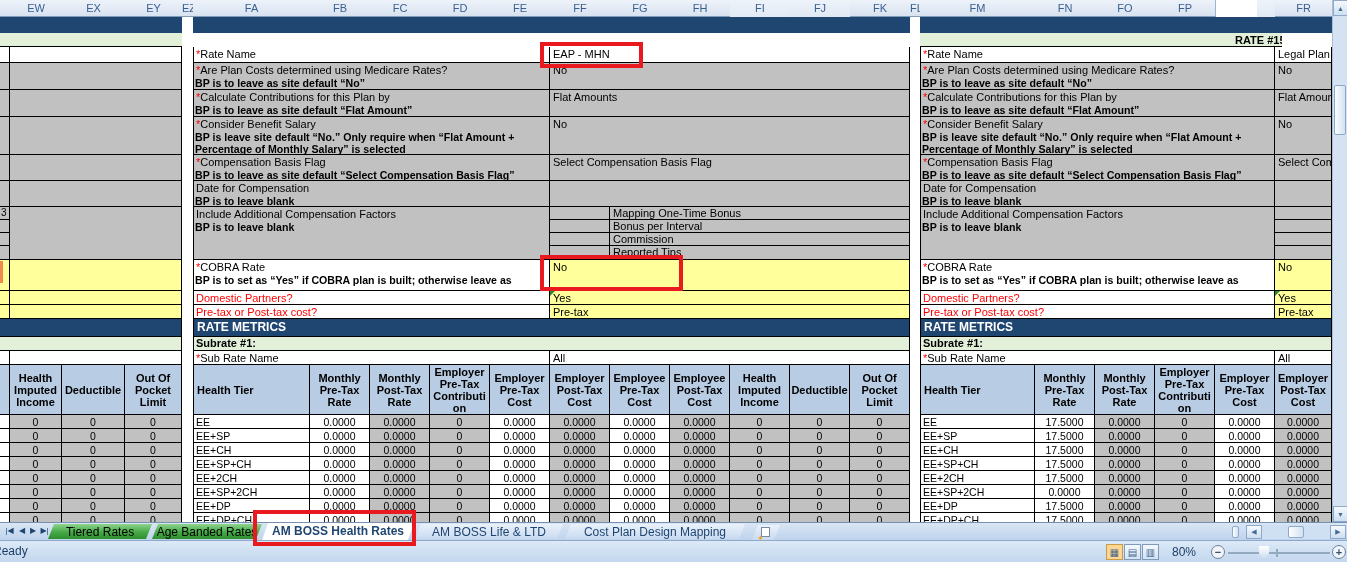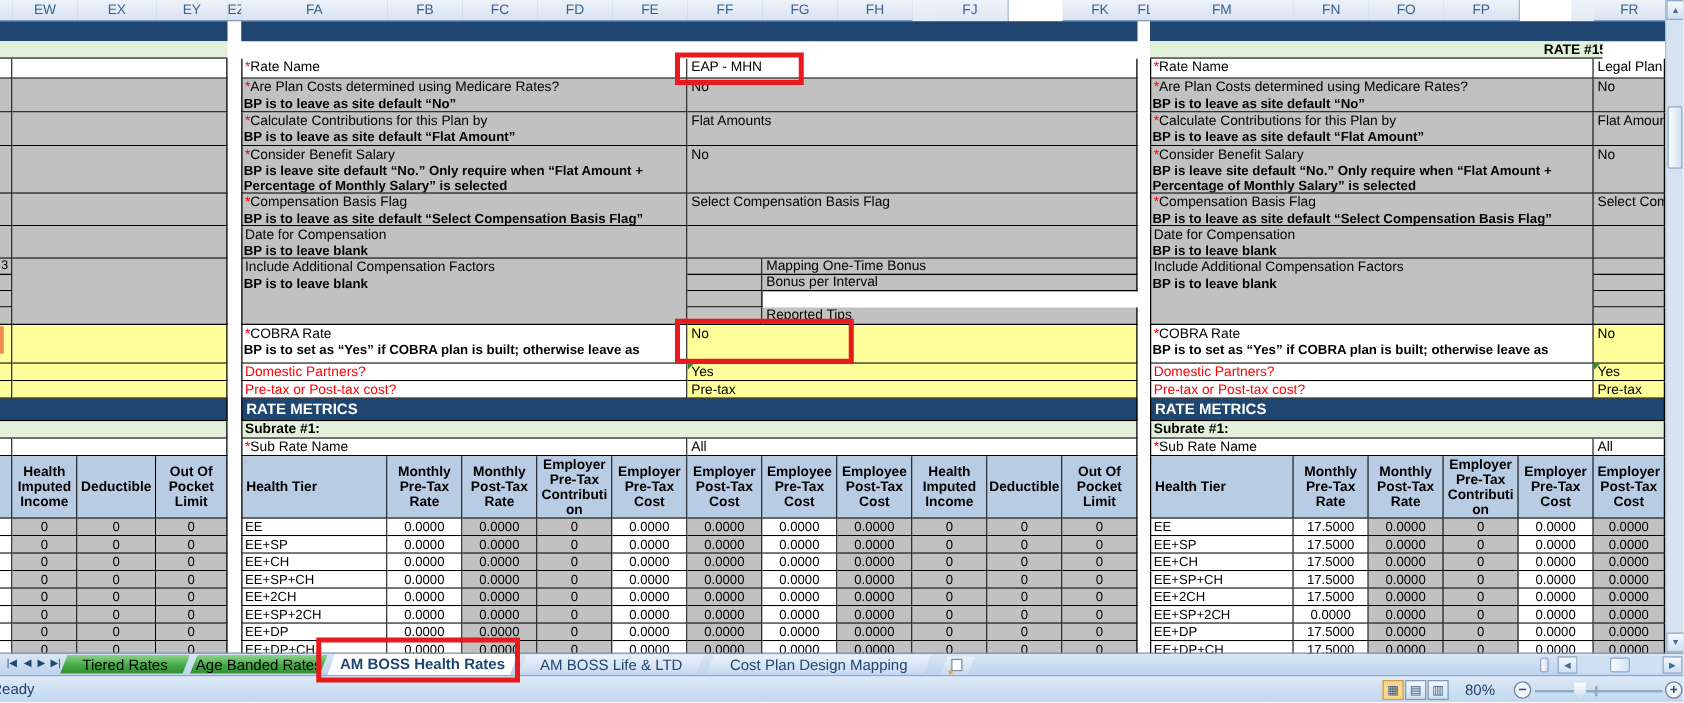--- a/index.html
+++ b/index.html
@@ -69,7 +69,7 @@
       <div class="abs colhdr-cell" style="position: absolute; box-sizing: border-box; overflow: hidden; left: 610px; top: 0px; width: 61px; height: 17px;">FG</div>
       <div class="abs colhdr-cell" style="position: absolute; box-sizing: border-box; overflow: hidden; left: 670px; top: 0px; width: 61px; height: 17px;">FH</div>
       <div class="abs colhdr-cell" style="position: absolute; box-sizing: border-box; overflow: hidden; left: 730px; top: 0px; width: 61px; height: 32px;">FI</div>
-      <div class="abs colhdr-cell" style="position: absolute; box-sizing: border-box; overflow: hidden; left: 746px; top: 0px; width: 61px; height: 28px;">FJ</div>
+      <div class="abs colhdr-cell" style="position: absolute; box-sizing: border-box; overflow: hidden; left: 790px; top: 0px; width: 61px; height: 28px;">FJ</div>
       <div class="abs colhdr-cell" style="position: absolute; box-sizing: border-box; overflow: hidden; left: 850px; top: 0px; width: 61px; height: 17px;">FK</div>
       <div class="abs colhdr-cell" style="position: absolute; box-sizing: border-box; overflow: hidden; left: 910px; top: 0px; width: 11px; height: 17px;">FL</div>
       <div class="abs colhdr-cell" style="position: absolute; box-sizing: border-box; overflow: hidden; left: 920px; top: 0px; width: 116px; height: 17px;">FM</div>

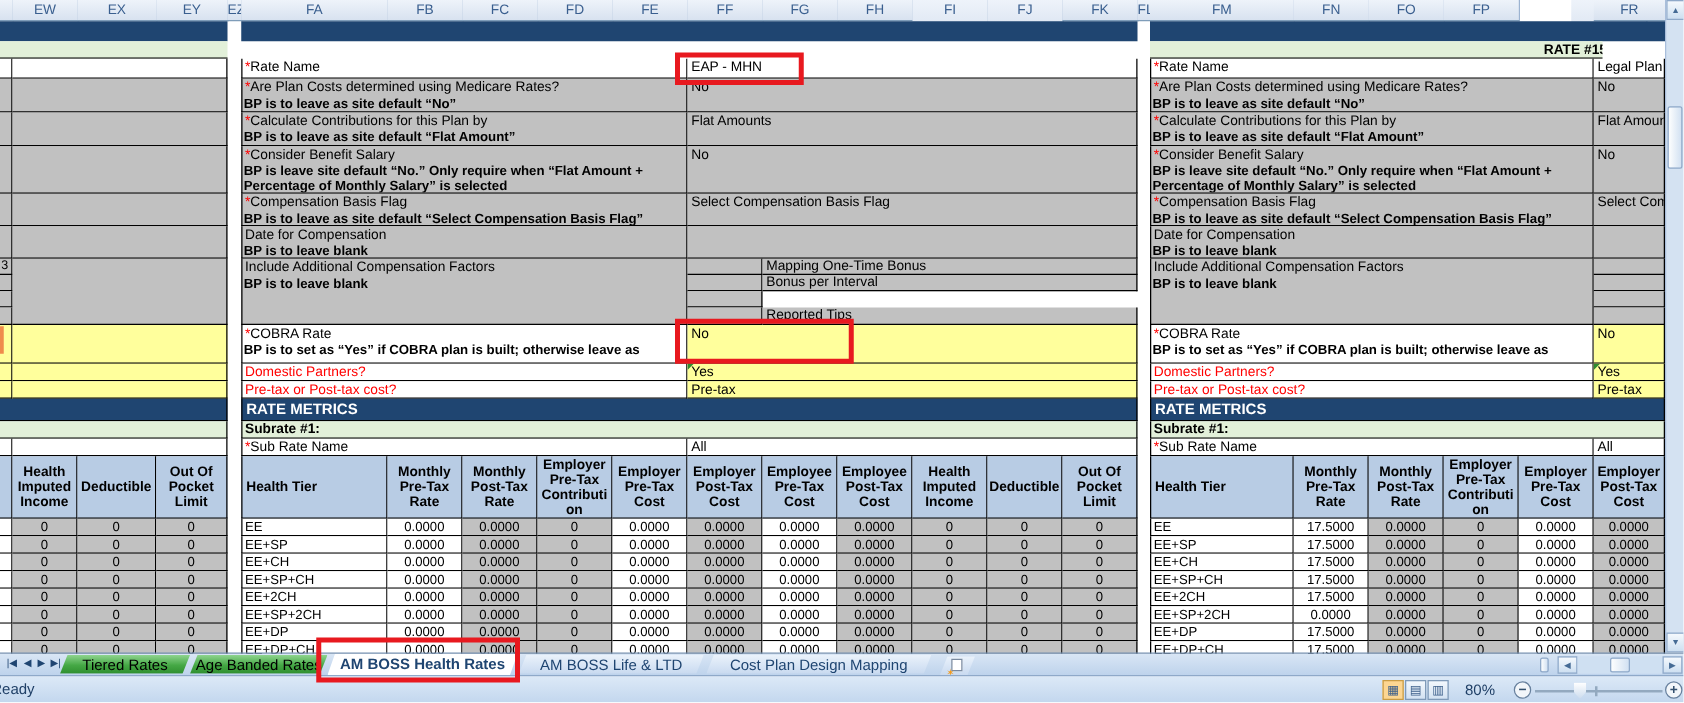--- a/index.html
+++ b/index.html
@@ -200,6 +200,9 @@
         <div class="val-txt" style="padding: 0px 3px;">Bonus per Interval</div>
       </div>
       <div style="position: absolute; box-sizing: border-box; overflow: hidden; left: 550px; top: 233px; width: 60px; height: 13px; border-bottom: 1px solid rgb(0, 0, 0); border-right: 1px solid rgb(0, 0, 0); background: rgb(193, 193, 193);"></div>
+      <div style="position: absolute; box-sizing: border-box; overflow: hidden; left: 610px; top: 233px; width: 300px; height: 13px; border-bottom: 1px solid rgb(0, 0, 0); border-right: 1px solid rgb(0, 0, 0); background: rgb(193, 193, 193);">
+        <div class="val-txt" style="padding: 0px 3px;">Commission</div>
+      </div>
       <div style="position: absolute; box-sizing: border-box; overflow: hidden; left: 550px; top: 246px; width: 60px; height: 14px; border-bottom: 1px solid rgb(0, 0, 0); border-right: 1px solid rgb(0, 0, 0); background: rgb(193, 193, 193);"></div>
       <div style="position: absolute; box-sizing: border-box; overflow: hidden; left: 610px; top: 246px; width: 300px; height: 14px; border-bottom: 1px solid rgb(0, 0, 0); border-right: 1px solid rgb(0, 0, 0); background: rgb(193, 193, 193);">
         <div class="val-txt" style="padding: 0px 3px;">Reported Tips</div>

